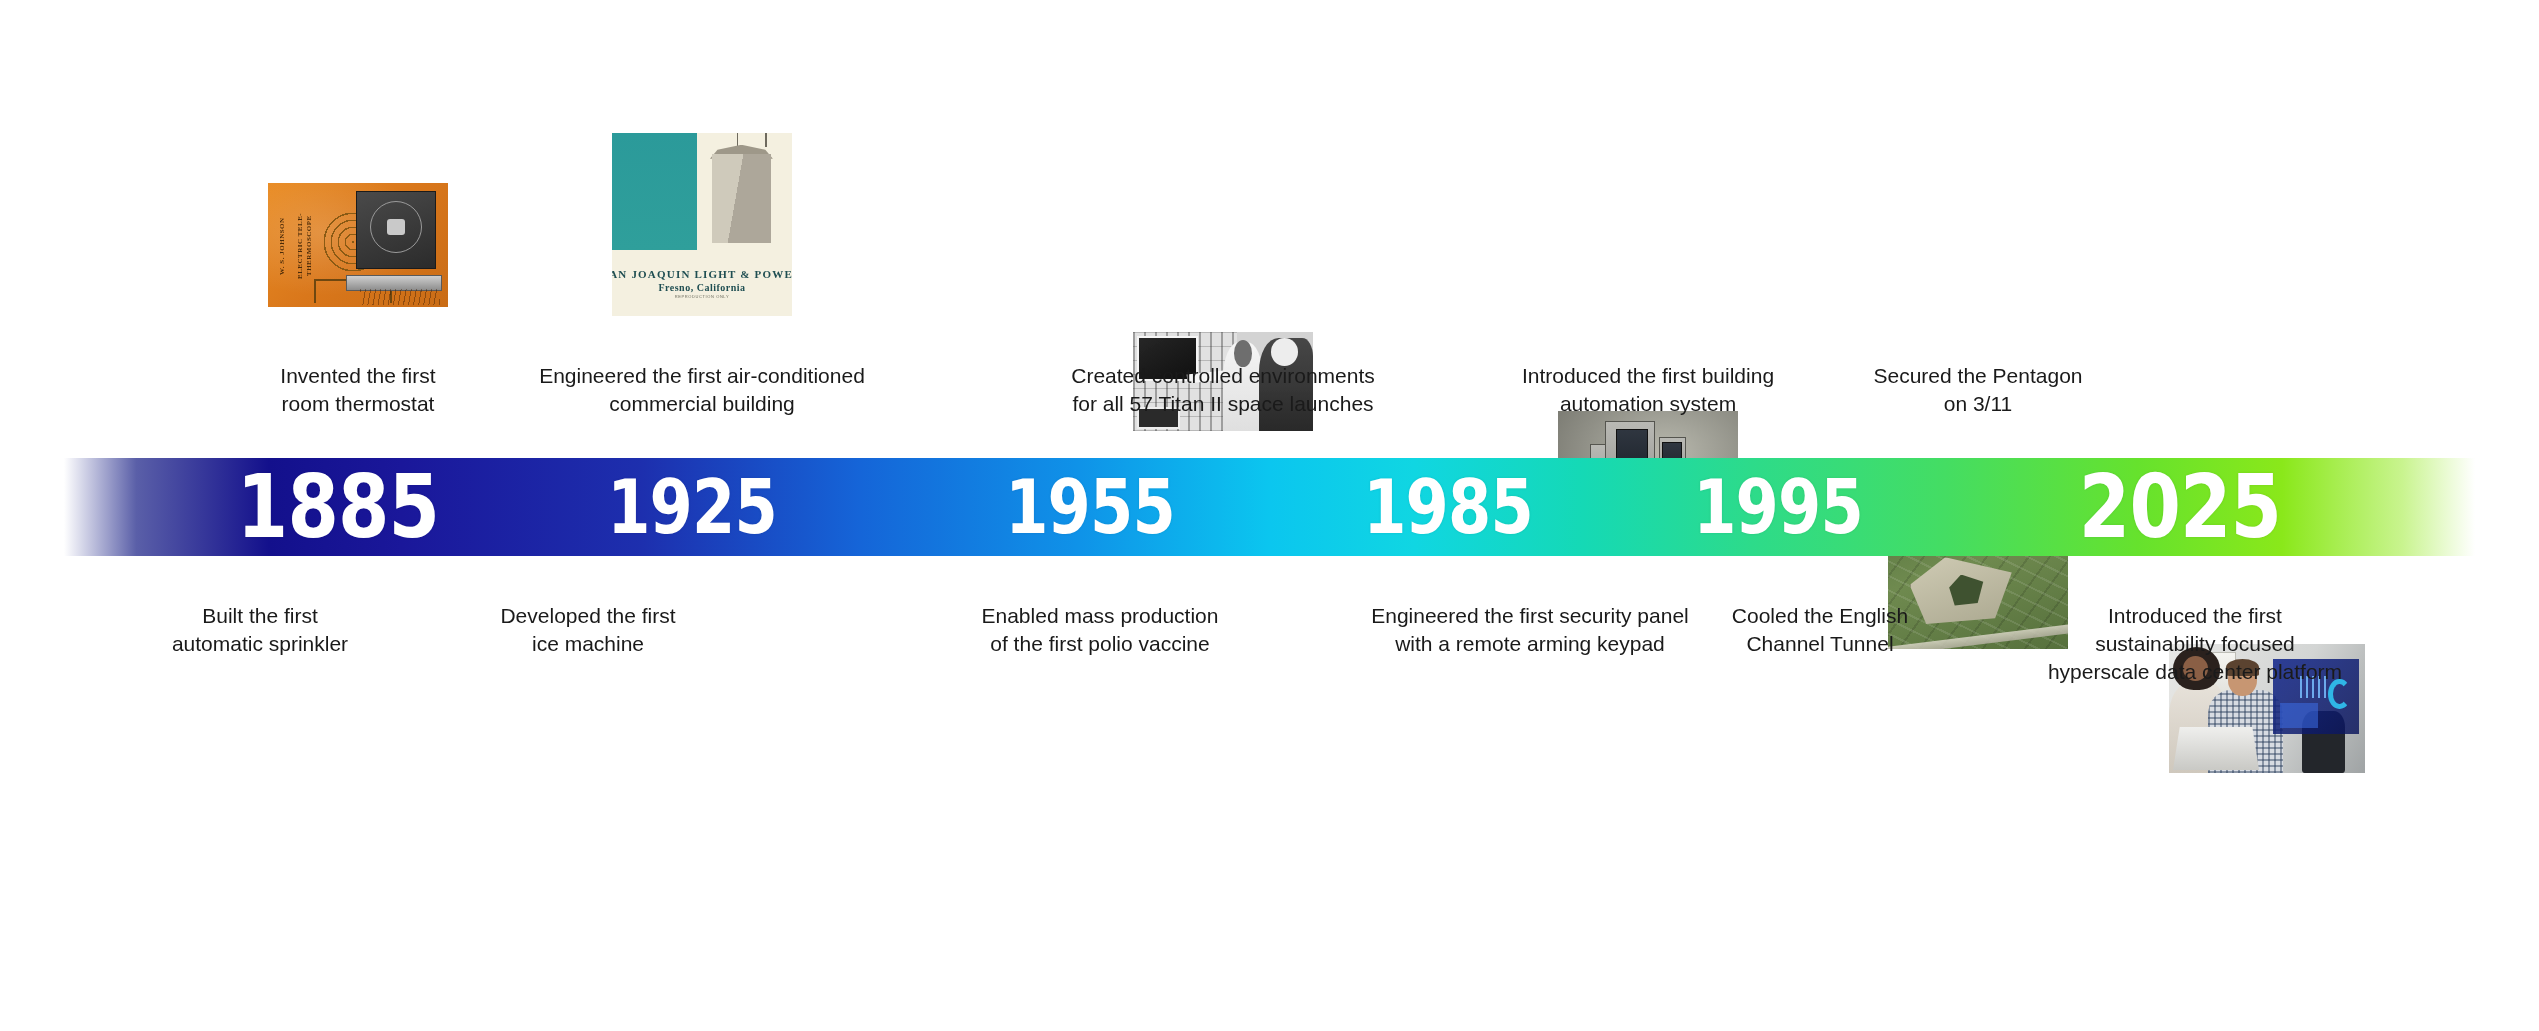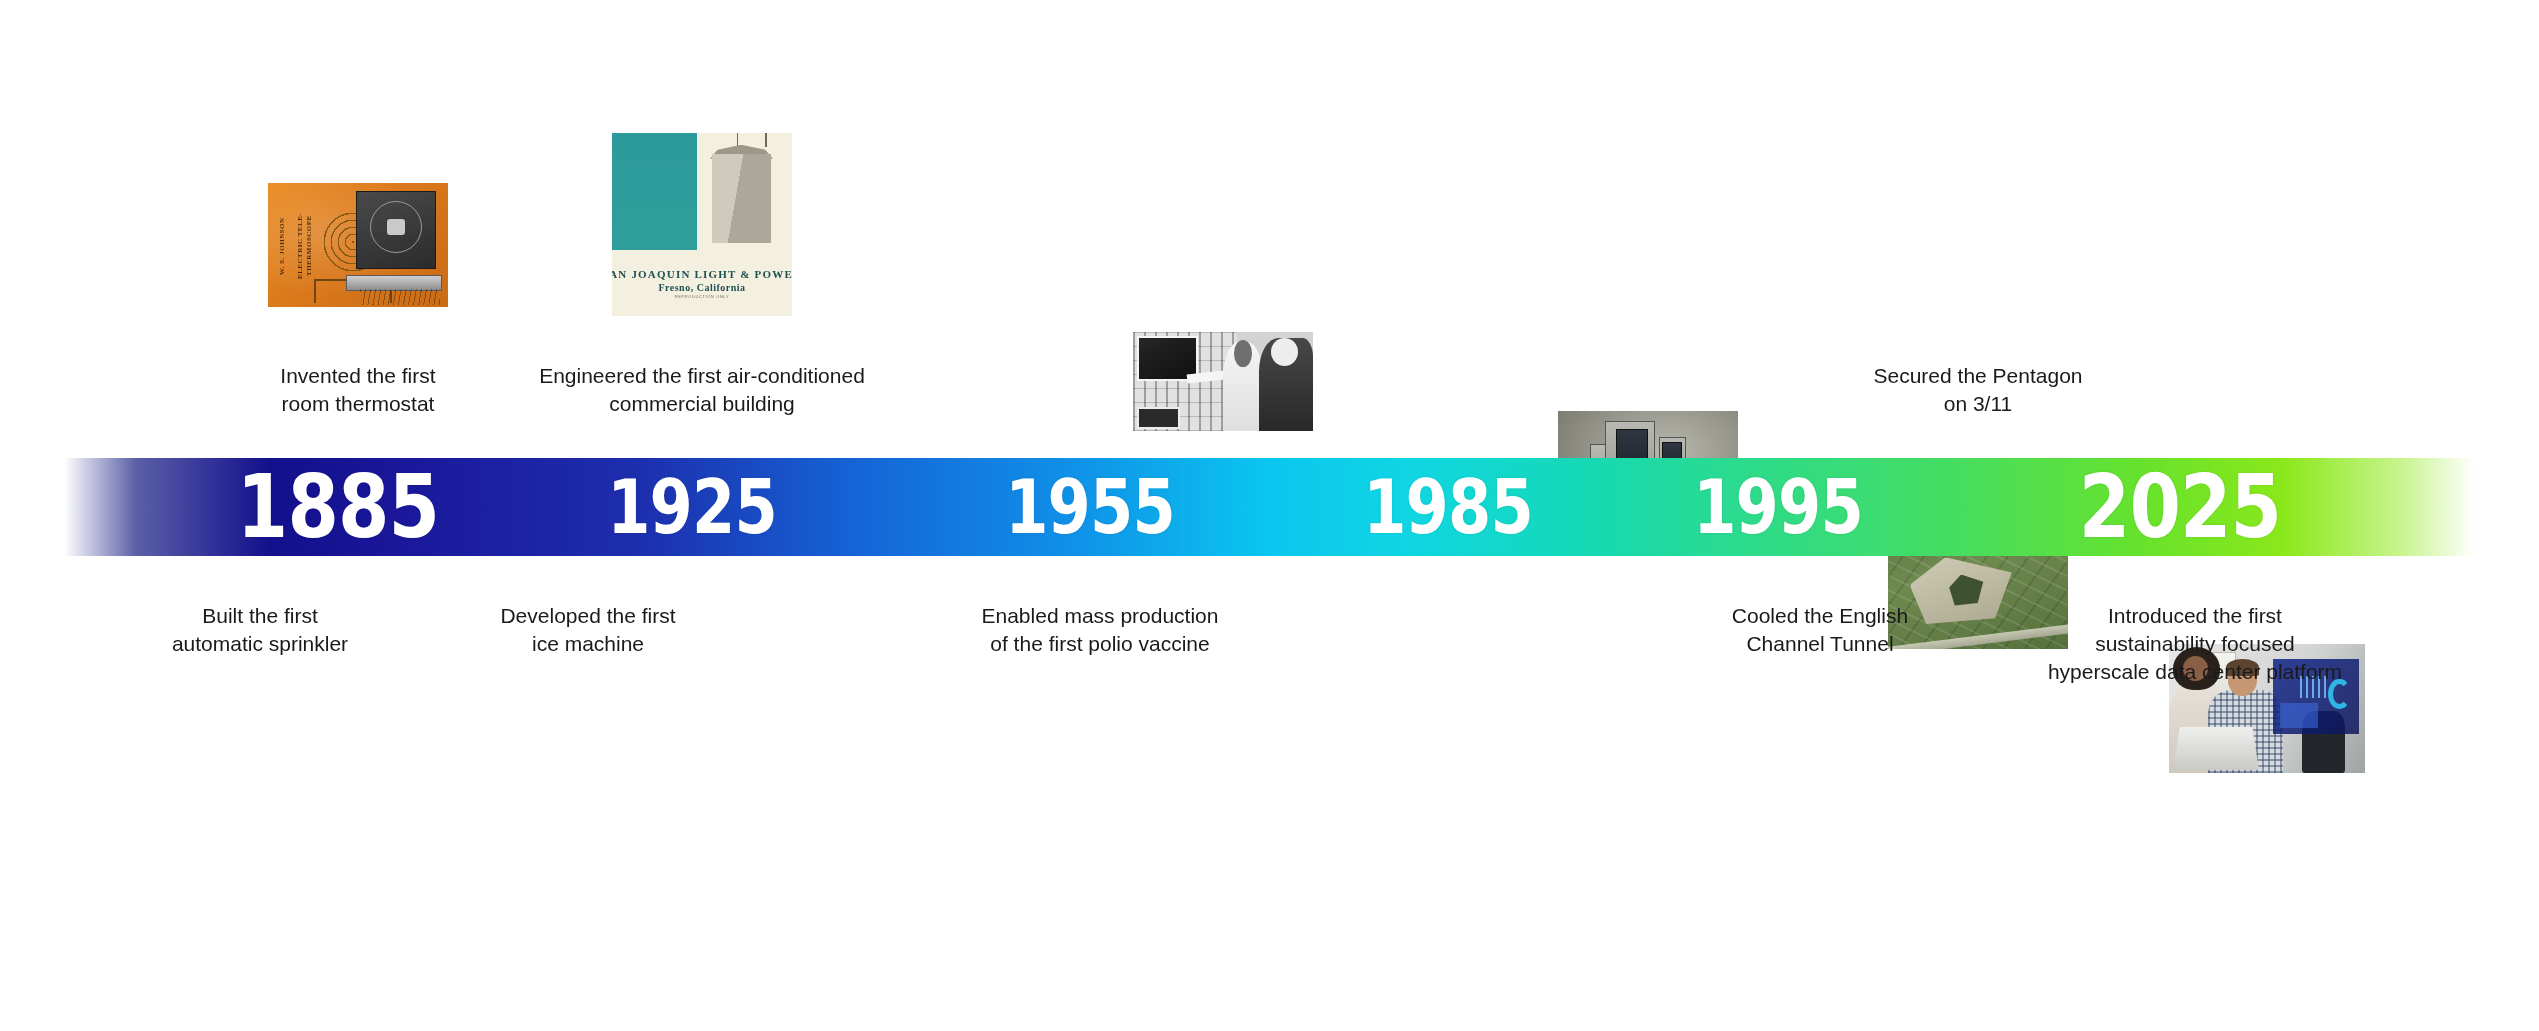--- a/index.html
+++ b/index.html
@@ -381,6 +381,8 @@
 commercial building</div>
   <div class="cap cap-top" style="left:198px; top:362px; width:320px;">Invented the first
 room thermostat</div>
+  <div class="cap cap-top" style="left:1033px; top:362px; width:380px;">Created controlled environments
+for all 57 Titan II space launches</div>
   <div class="cap cap-top" style="left:1838px; top:362px; width:280px;">Secured the Pentagon
 on 3/11</div>
 

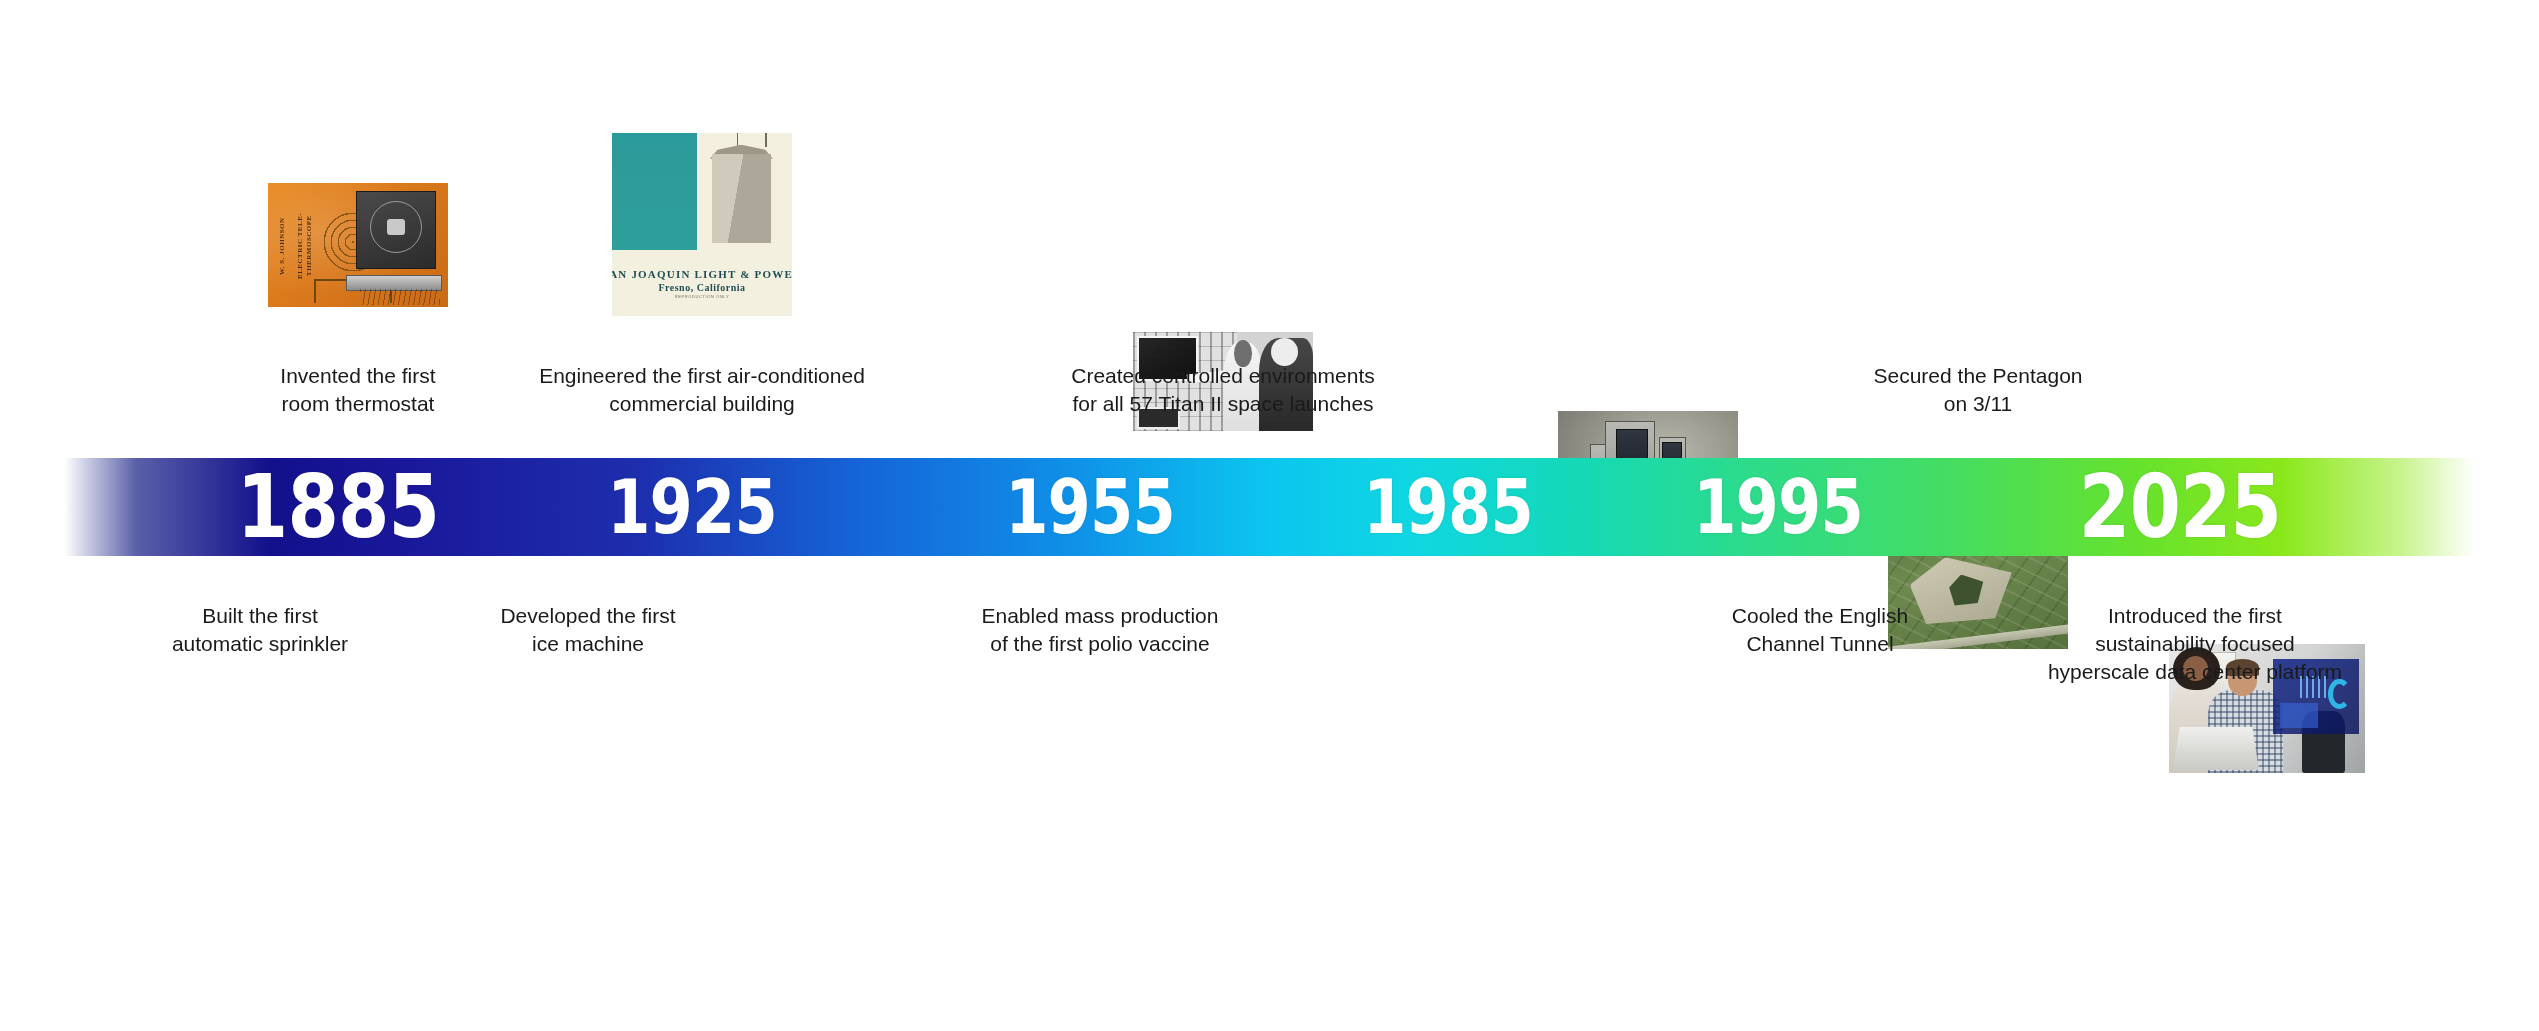--- a/index.html
+++ b/index.html
@@ -383,6 +383,8 @@
 room thermostat</div>
   <div class="cap cap-top" style="left:1033px; top:362px; width:380px;">Created controlled environments
 for all 57 Titan II space launches</div>
+  <div class="cap cap-top" style="left:1478px; top:362px; width:340px;">Introduced the first building
+automation system</div>
   <div class="cap cap-top" style="left:1838px; top:362px; width:280px;">Secured the Pentagon
 on 3/11</div>
 

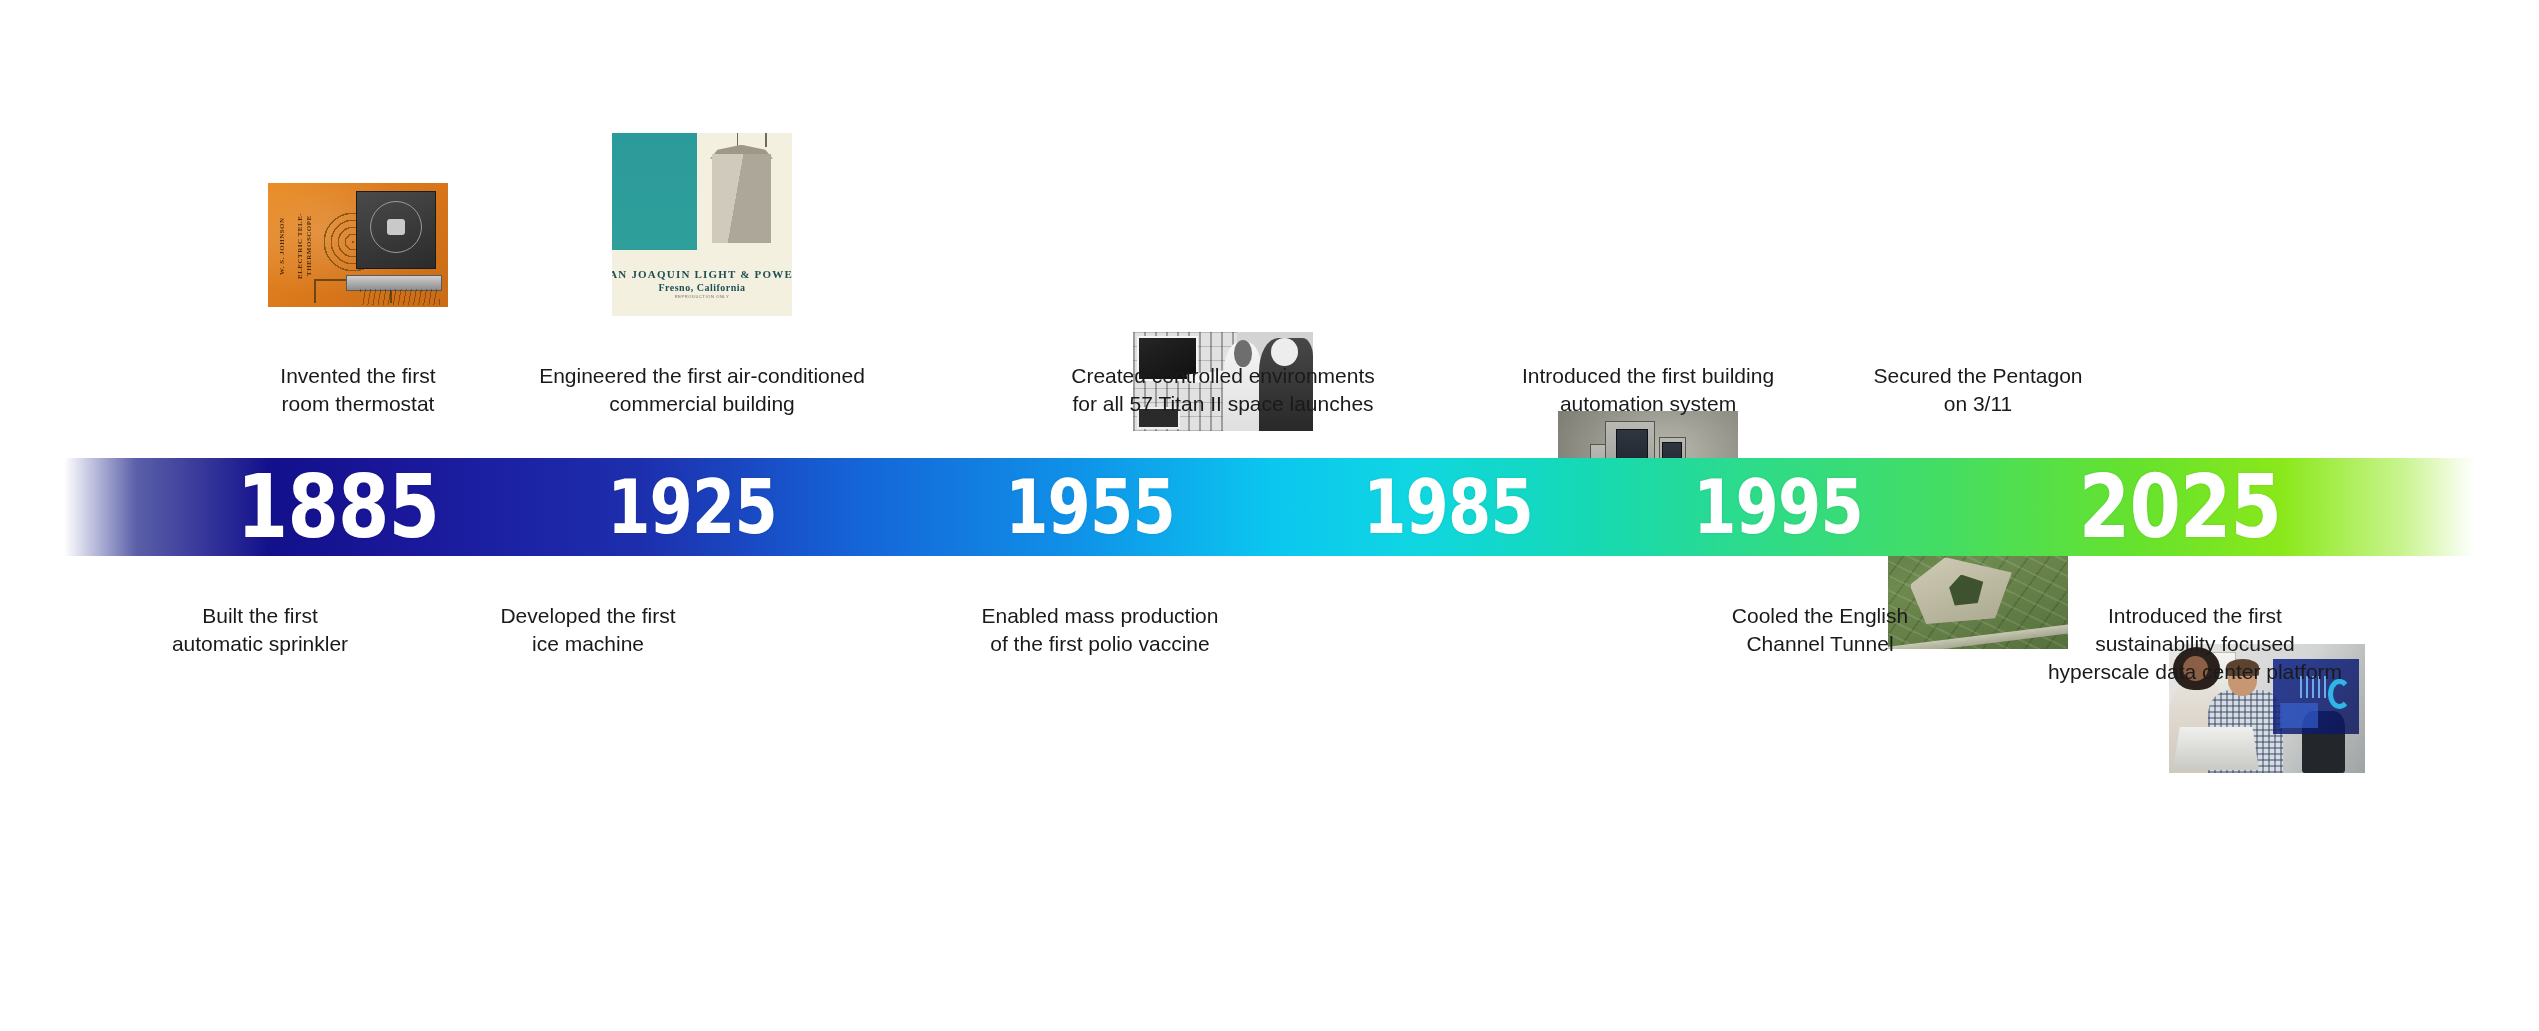--- a/index.html
+++ b/index.html
@@ -403,6 +403,8 @@
 automatic sprinkler</div>
   <div class="cap cap-bot" style="left:880px; top:602px; width:440px;">Enabled mass production
 of the first polio vaccine</div>
+  <div class="cap cap-bot" style="left:1330px; top:602px; width:400px;">Engineered the first security panel
+with a remote arming keypad</div>
   <div class="cap cap-bot" style="left:1960px; top:602px; width:470px;">Introduced the first
 sustainability focused
 hyperscale data center platform</div>

